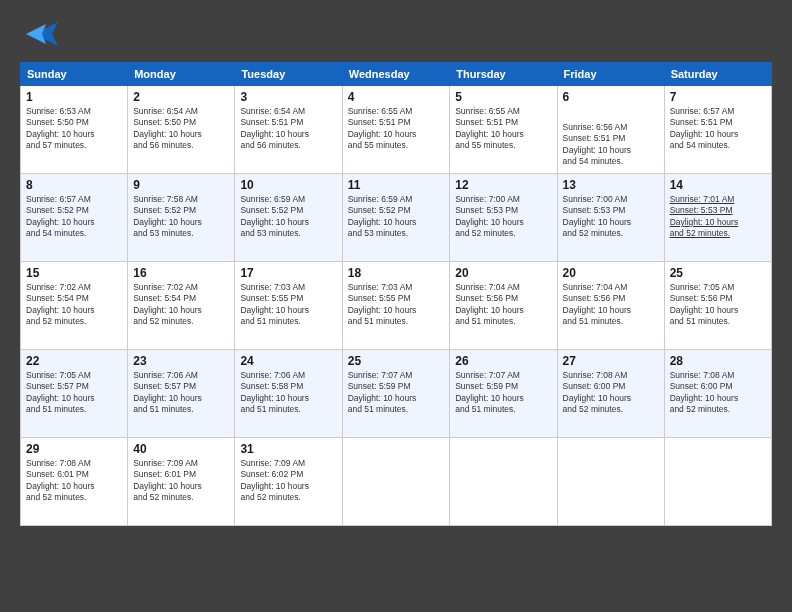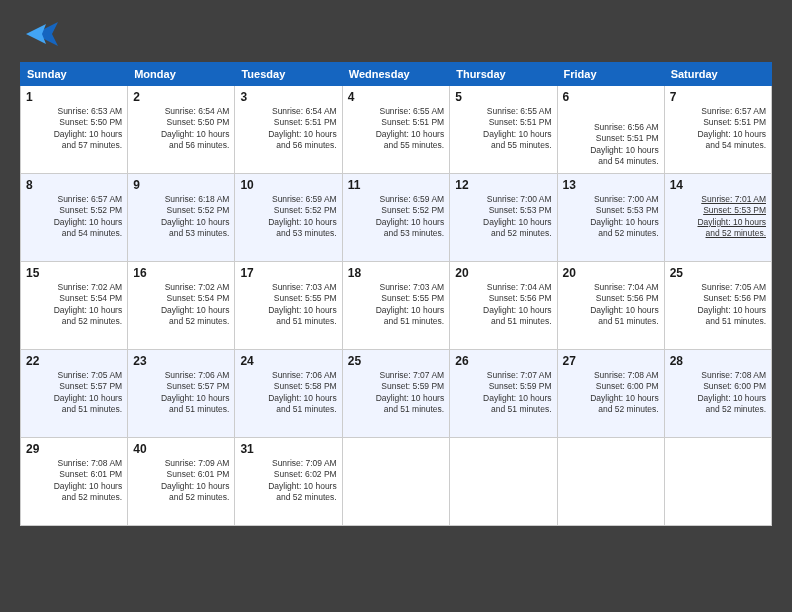--- a/index.html
+++ b/index.html
@@ -78,7 +78,6 @@
       font-size: 8.5px;
       color: #333;
       line-height: 1.35;
-      text-align: right;
     }
     .empty-cell {
       background: #f5f5f5;

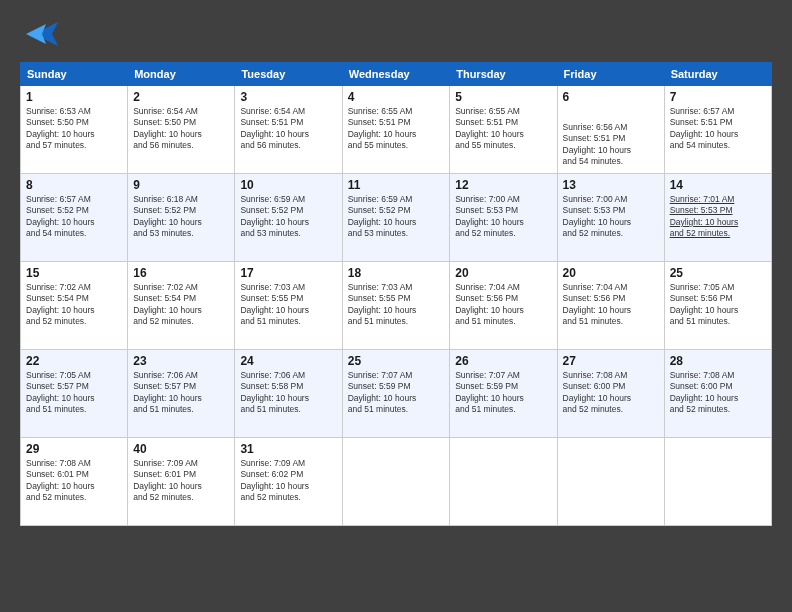--- a/index.html
+++ b/index.html
@@ -188,7 +188,7 @@
           </td>
           <td class="row-shade">
             <span class="day-num">9</span>
-            <div class="day-info" style="white-space: pre-line;">Sunrise: 6:18 AM
+            <div class="day-info" style="white-space: pre-line;">Sunrise: 7:58 AM
 Sunset: 5:52 PM
 Daylight: 10 hours
 and 53 minutes.</div>

